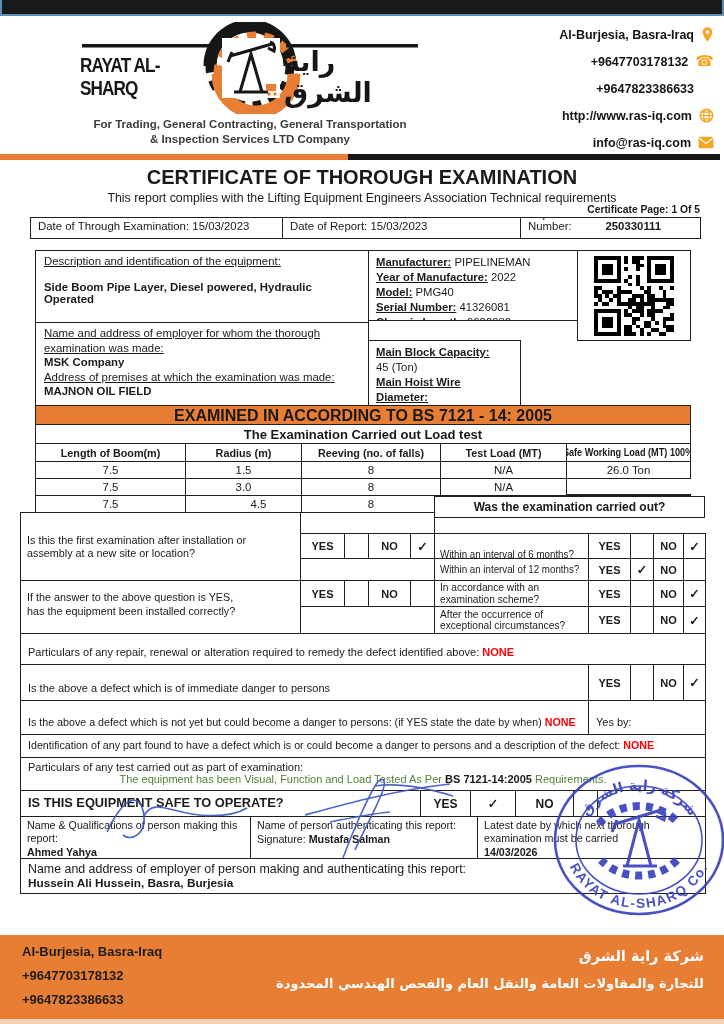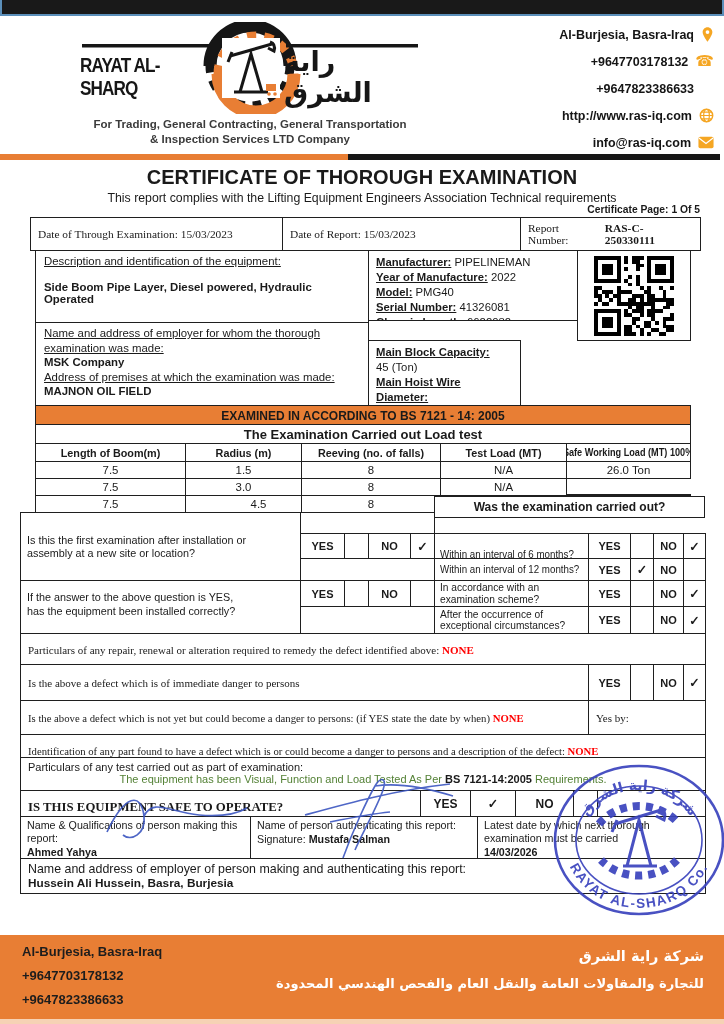--- a/index.html
+++ b/index.html
@@ -8,7 +8,7 @@
   .abs{position:absolute;box-sizing:border-box;}
   .cell{position:absolute;box-sizing:border-box;border:1px solid #1f1f1f;background:#fff;overflow:hidden;}
   .ctr{display:flex;align-items:center;justify-content:center;text-align:center;}
-  .lft{display:flex;align-items:center;padding:16px 7px;font-family:Liberation Serif, serif;}
+  .lft{display:flex;align-items:flex-end;padding:6px 7px;}
   .u{text-decoration:underline;}
   .b{font-weight:bold;}
   .red{color:#ff0000;font-weight:bold;}

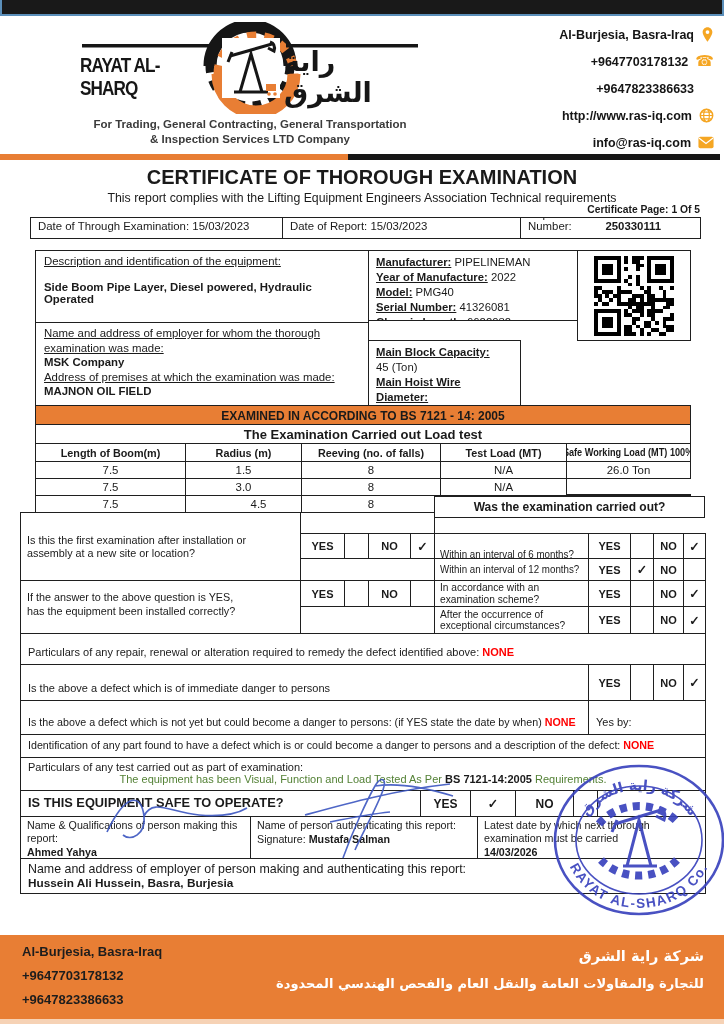--- a/index.html
+++ b/index.html
@@ -278,7 +278,7 @@
     <div>18 (mm)</div>
   </div>
 
-  <div class="cell ctr b" style="left:35px;top:405px;width:656px;height:21px;background:#E87E34;font-size:12px;">EXAMINED IN ACCORDING TO BS 7121 - 14: 2005</div>
+  <div class="cell ctr b" style="left:35px;top:405px;width:656px;height:21px;background:#E87E34;font-size:16px;">EXAMINED IN ACCORDING TO BS 7121 - 14: 2005</div>
   <div class="cell ctr b" style="left:35px;top:424px;width:656px;height:20px;font-size:13px;">The Examination Carried out Load test</div>
 
   <div class="cell ctr b nowrap" style="left:35px;top:443px;width:151px;height:19px;font-size:10.8px;">Length of Boom(m)</div>

